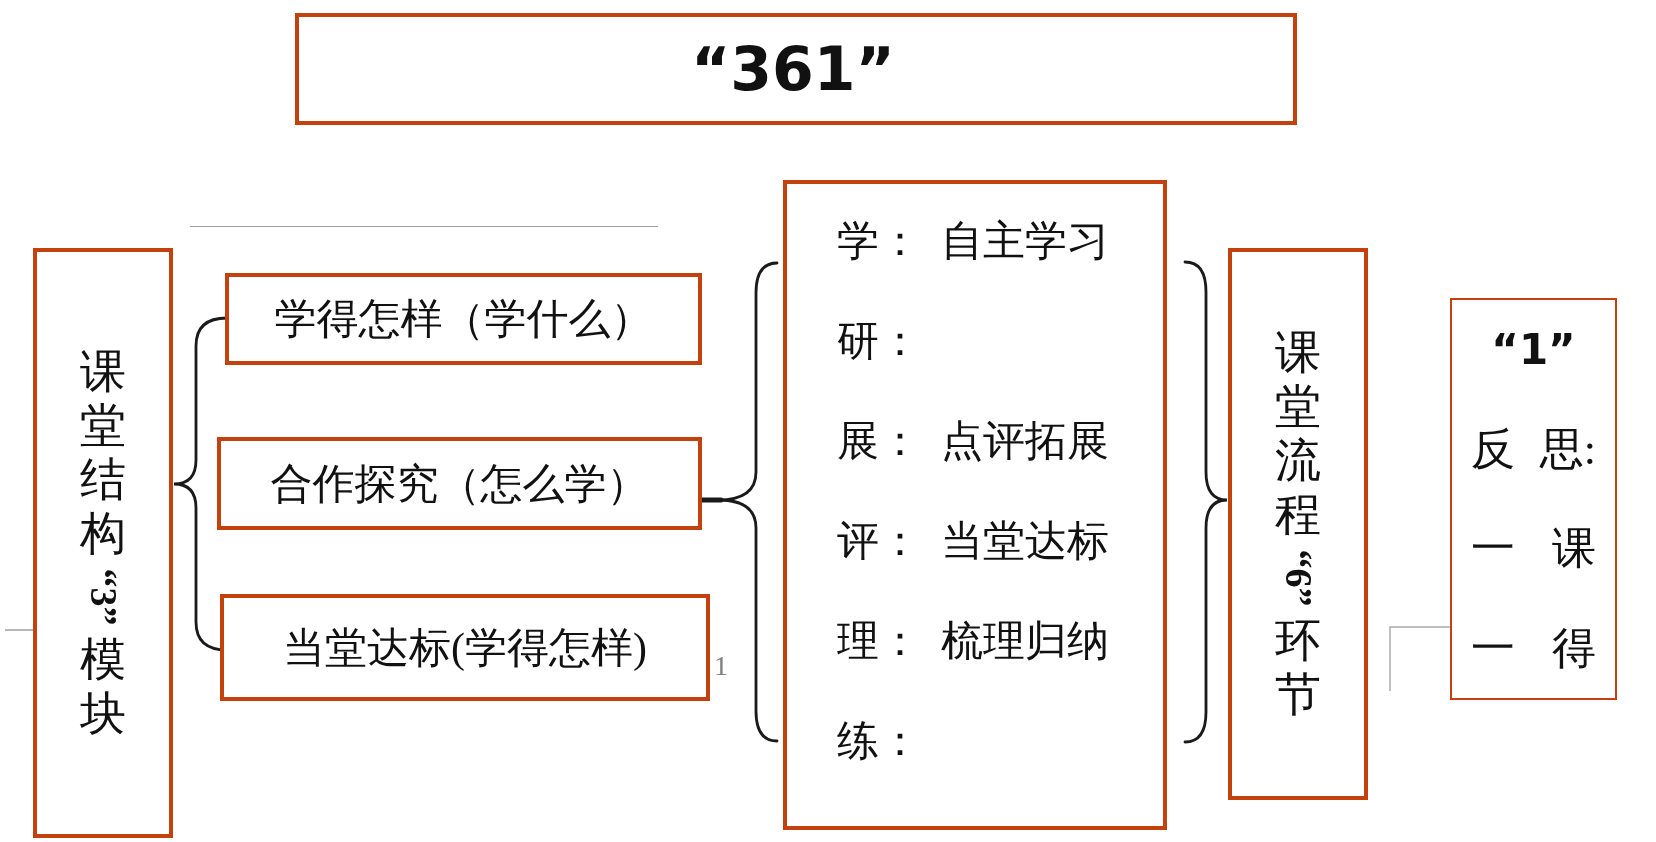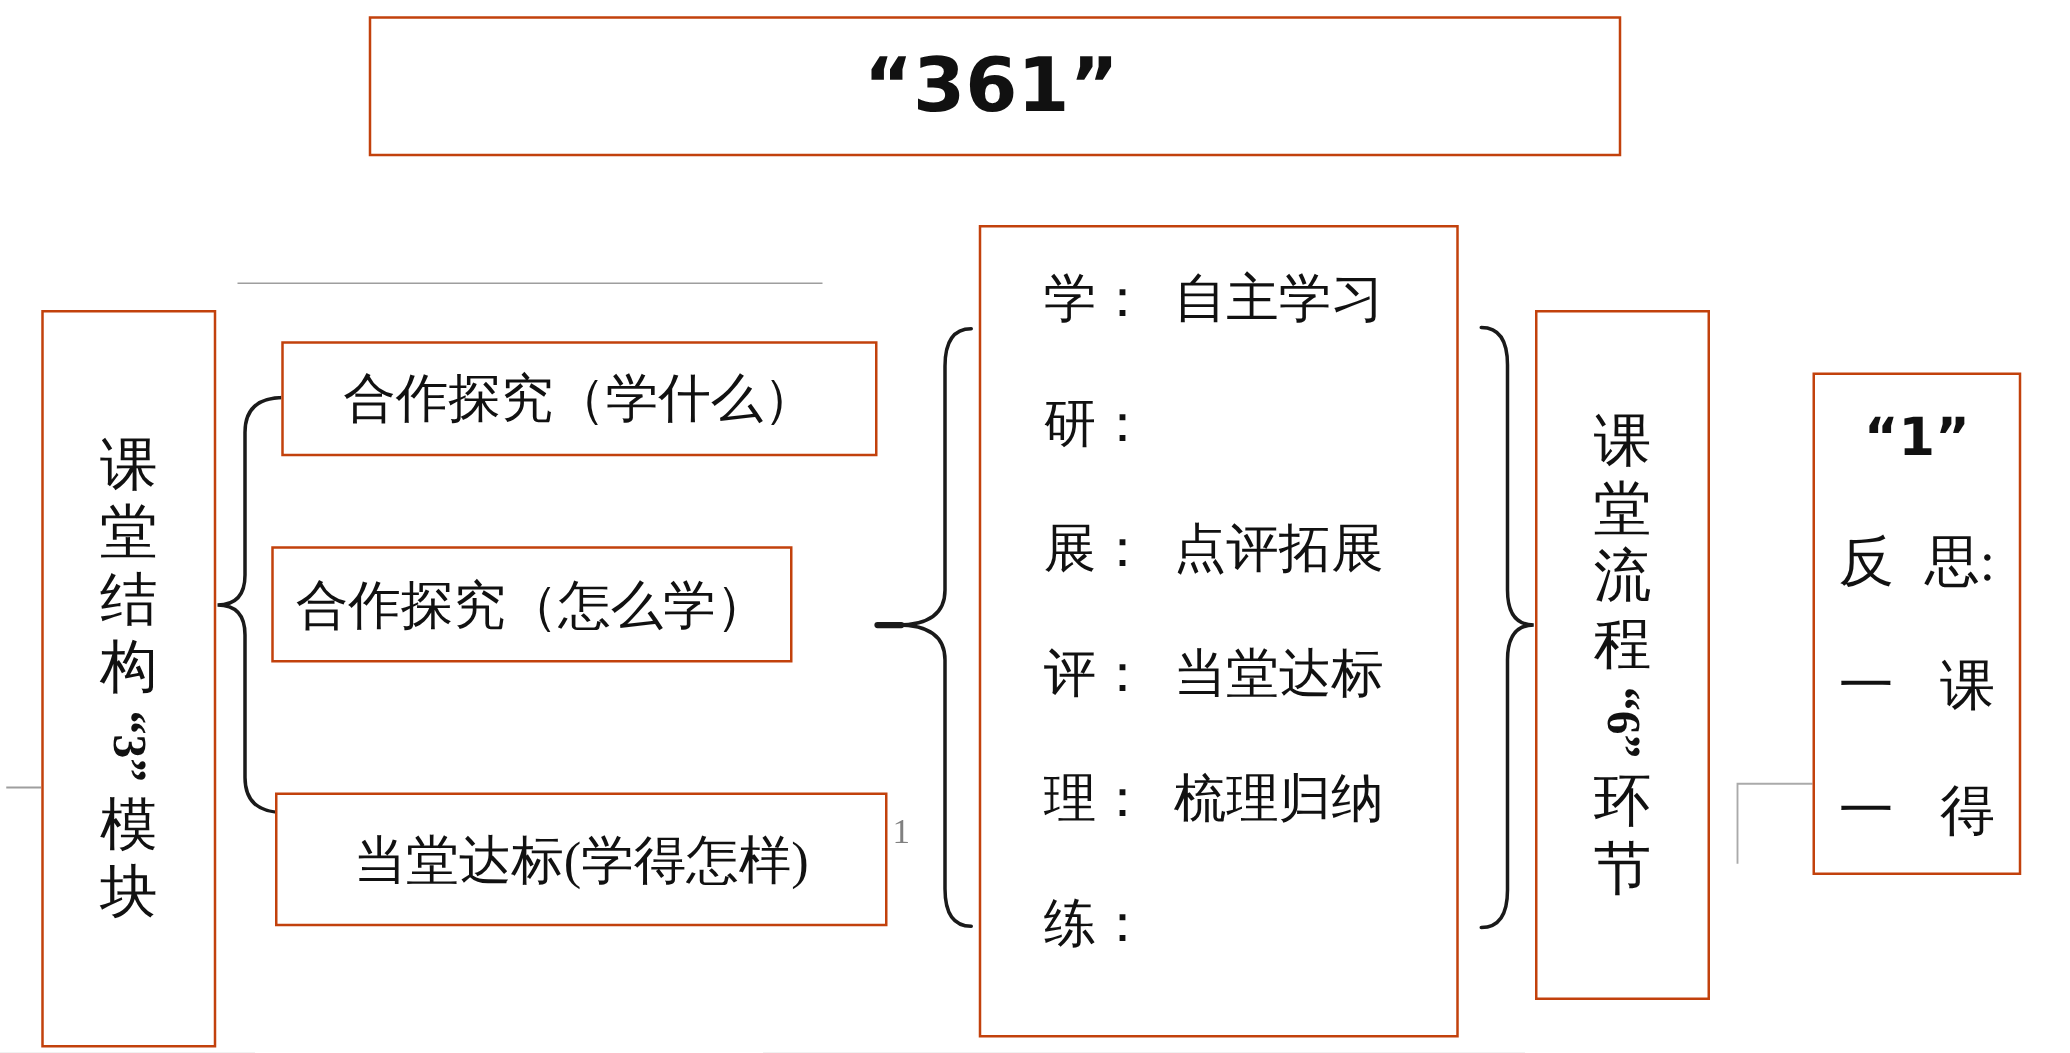--- a/index.html
+++ b/index.html
@@ -9,7 +9,7 @@
     overflow:hidden;margin:0 auto;
   }
   .overlay{position:absolute;left:0;top:0;width:1656px;height:842px;pointer-events:none;}
-  .box{position:absolute;background:#fff;border:2px solid #c2410c;box-sizing:border-box;}
+  .box{position:absolute;background:#fff;border:4px solid #c2410c;box-sizing:border-box;}
   
   .title-box{
     left:295px;top:13px;width:1002px;height:112px;

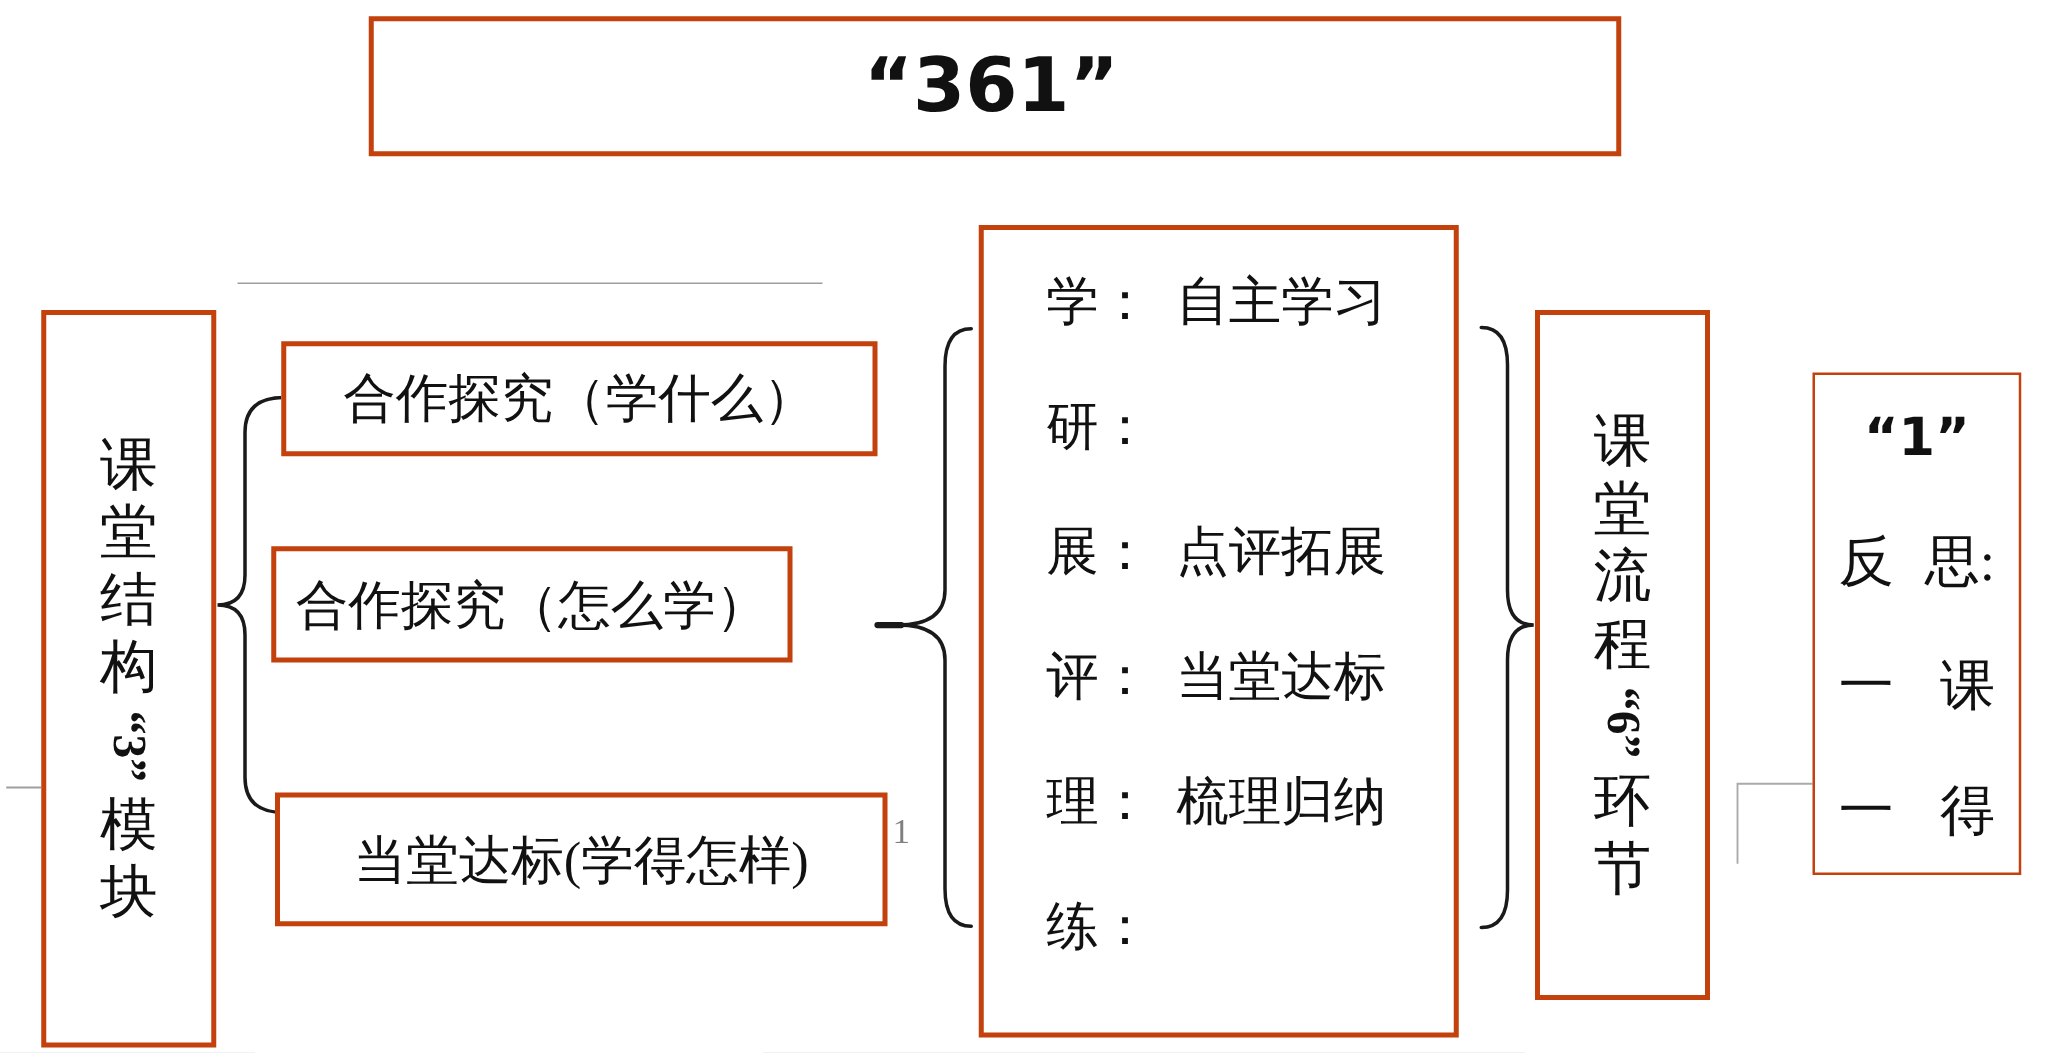--- a/index.html
+++ b/index.html
@@ -96,7 +96,7 @@
   </div>
 
   <div class="box mid-box goal-box">
-    <span>合作探究（学什么）</span>
+    <span>学得怎样（学什么）</span>
   </div>
   <div class="box mid-box explore-box">
     <span>合作探究（怎么学）</span>

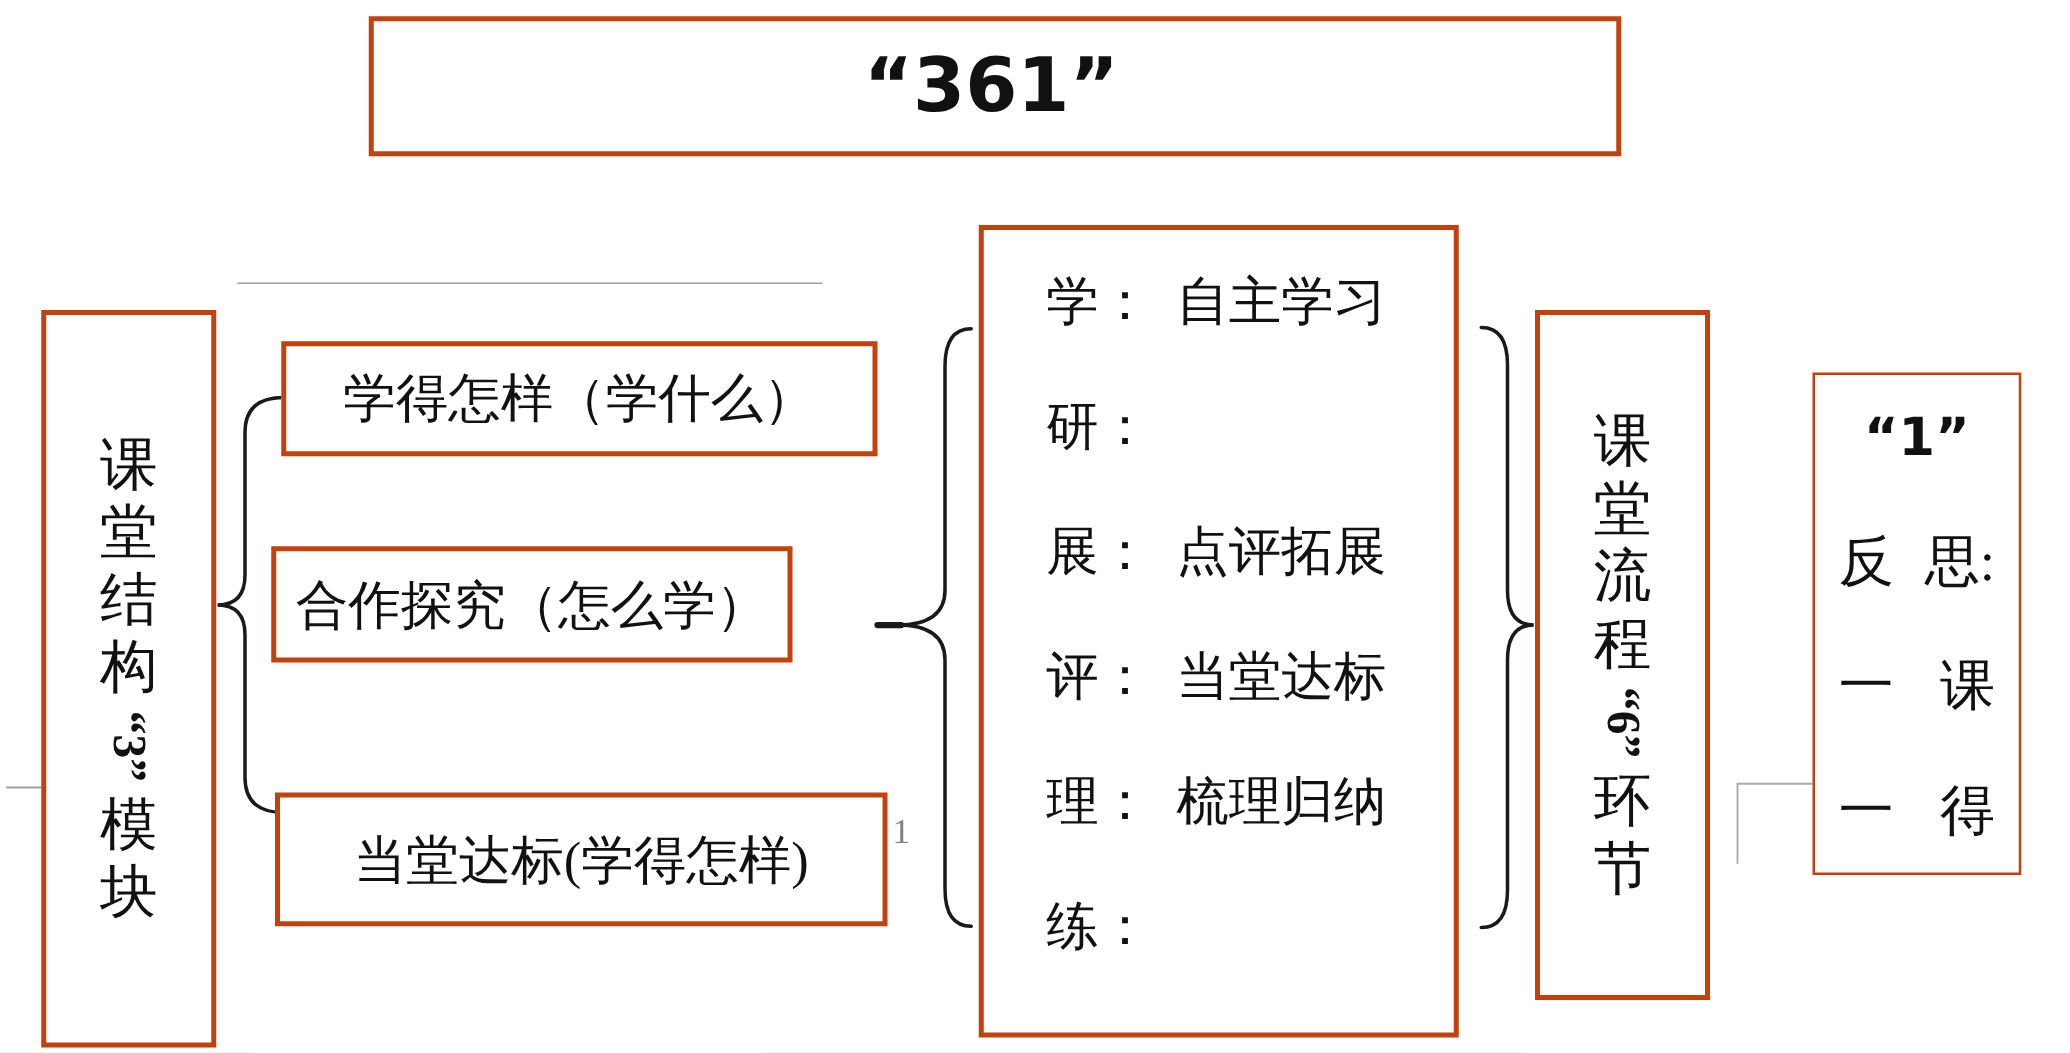--- a/index.html
+++ b/index.html
@@ -38,7 +38,7 @@
     font-size:42px;white-space:nowrap;
   }
   .goal-box{left:225px;top:273px;width:477px;height:92px;}
-  .explore-box{left:217px;top:437px;width:417px;height:93px;}
+  .explore-box{left:217px;top:437px;width:485px;height:93px;}
   .standard-box{left:220px;top:634px;width:490px;height:107px;}
   
   .main-box{left:783px;top:180px;width:384px;height:650px;padding-top:7px;}

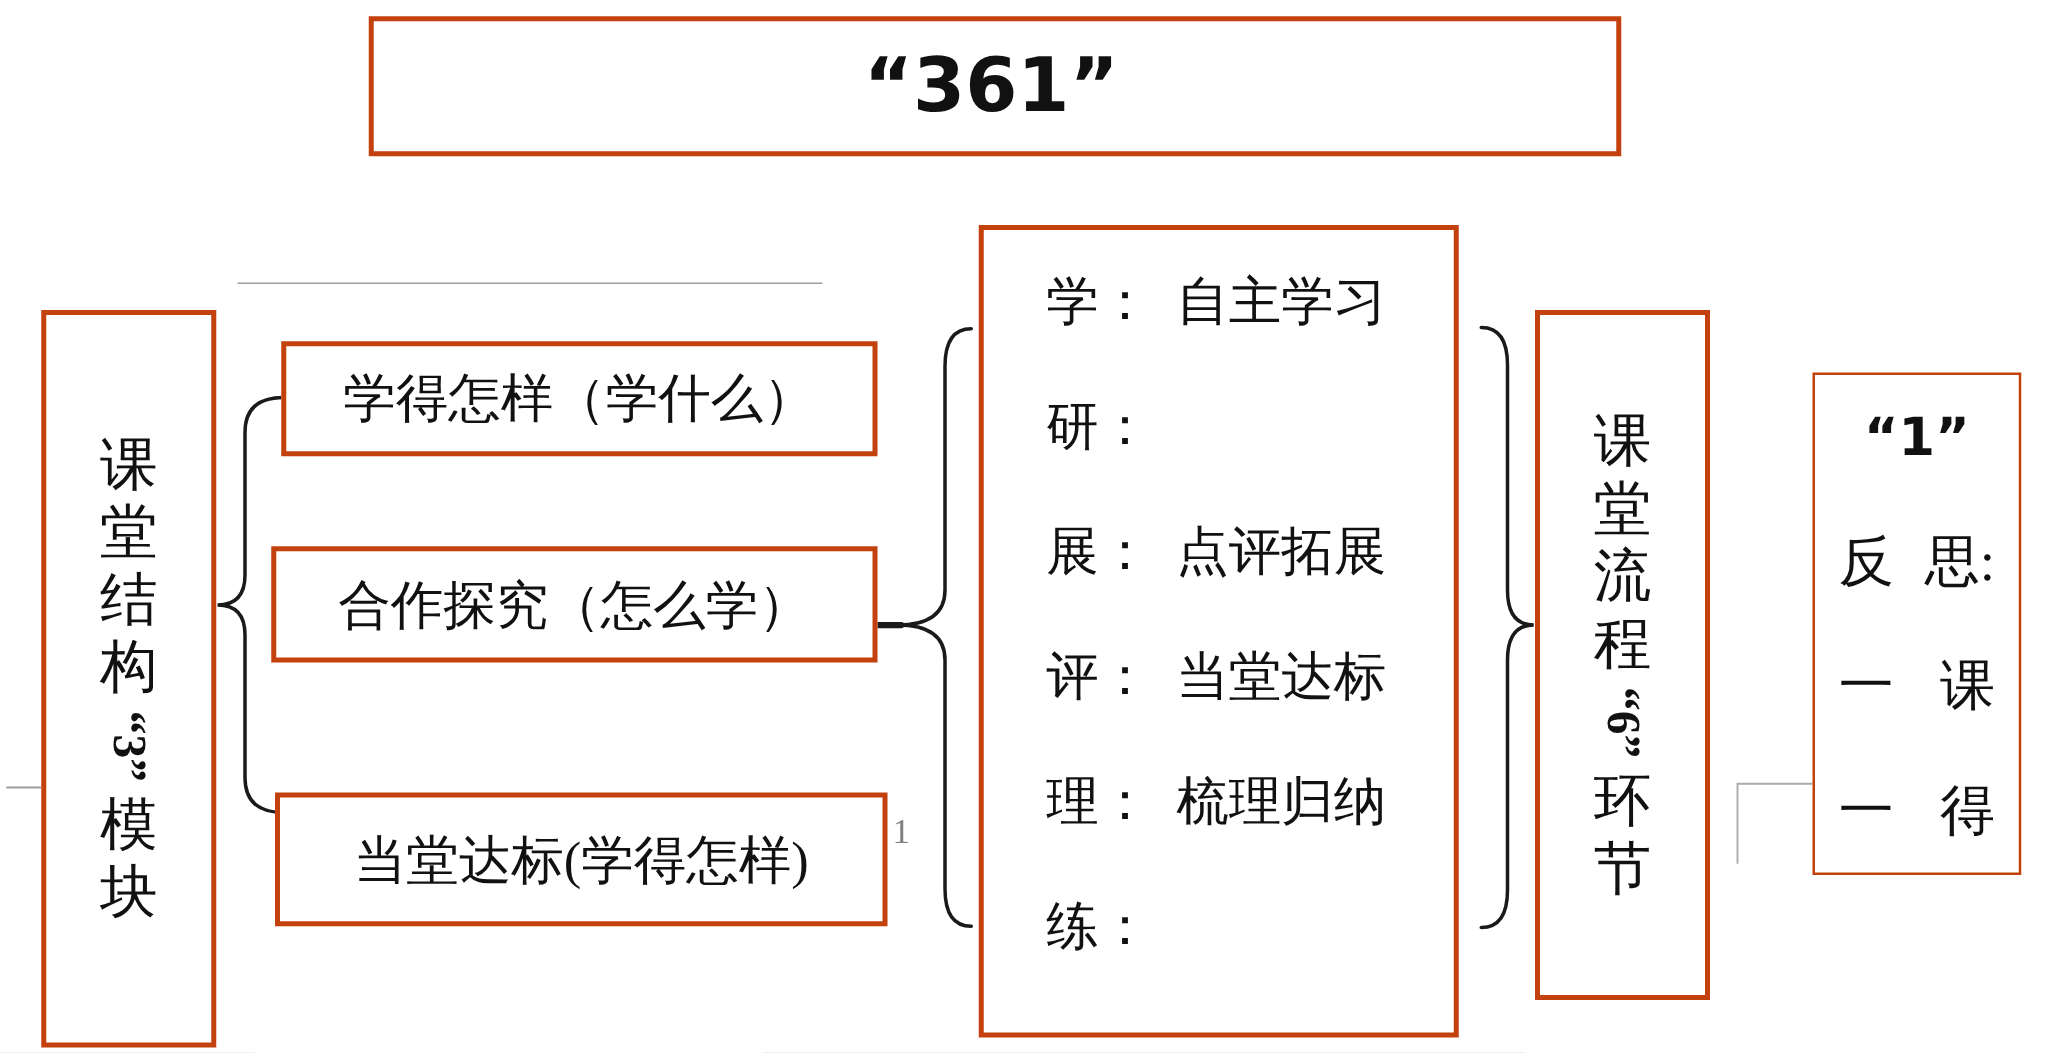--- a/index.html
+++ b/index.html
@@ -39,7 +39,7 @@
   }
   .goal-box{left:225px;top:273px;width:477px;height:92px;}
   .explore-box{left:217px;top:437px;width:485px;height:93px;}
-  .standard-box{left:220px;top:634px;width:490px;height:107px;}
+  .standard-box{left:220px;top:594px;width:490px;height:107px;}
   
   .main-box{left:783px;top:180px;width:384px;height:650px;padding-top:7px;}
   .step-row{

